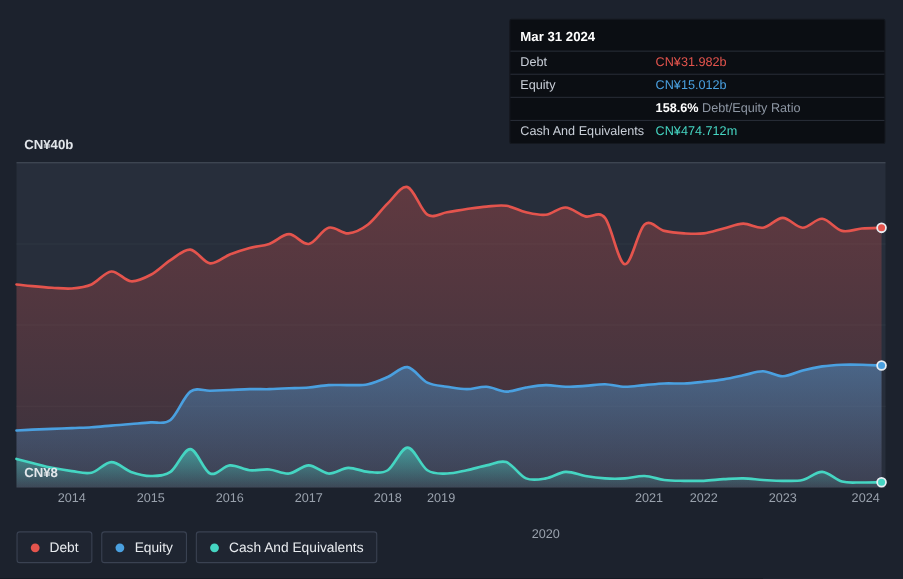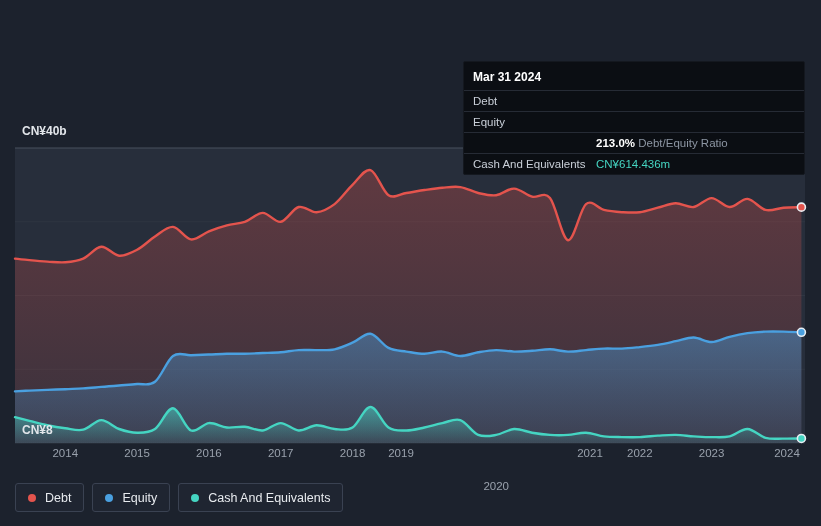--- a/index.html
+++ b/index.html
@@ -20,7 +20,7 @@
   .tooltip{
     position:absolute;top:17px;right:16px;width:340px;
     background:#0b0e13;border:1px solid #14181f;border-radius:2px;
-    z-index:5;color:#c9cfd8;font-size:11.5px;margin-top:44px;
+    z-index:5;color:#c9cfd8;font-size:11.5px;
   }
   .tt-header{padding:8px 9px 6px 9px;color:#ffffff;font-weight:700;font-size:12px;}
   .tt-row{display:flex;align-items:center;padding:4px 9px;border-top:1px solid #262b35;min-height:12px;}

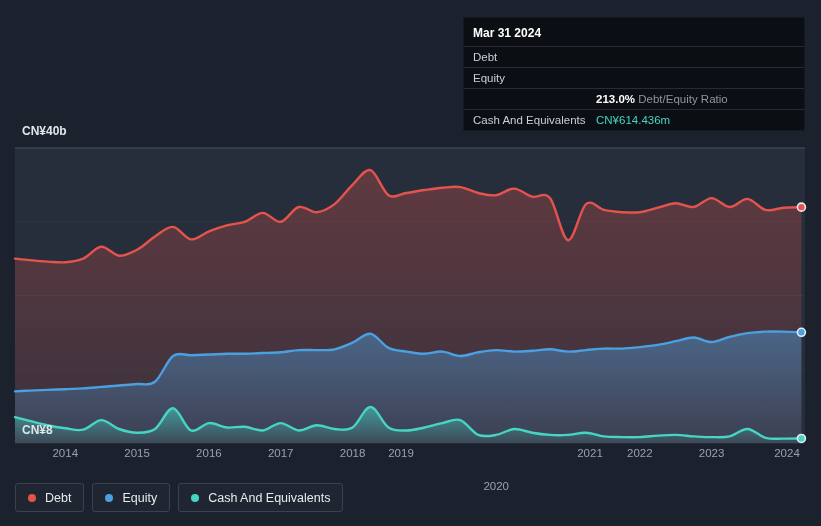--- a/index.html
+++ b/index.html
@@ -97,6 +97,7 @@
     <div class="tt-header">Mar 31 2024</div>
     <div class="tt-row">
       <span class="tt-label">Debt</span>
+      <span class="tt-value" style="color: rgb(228, 84, 77);">CN¥31.982b</span>
     </div>
     <div class="tt-row">
       <span class="tt-label">Equity</span>

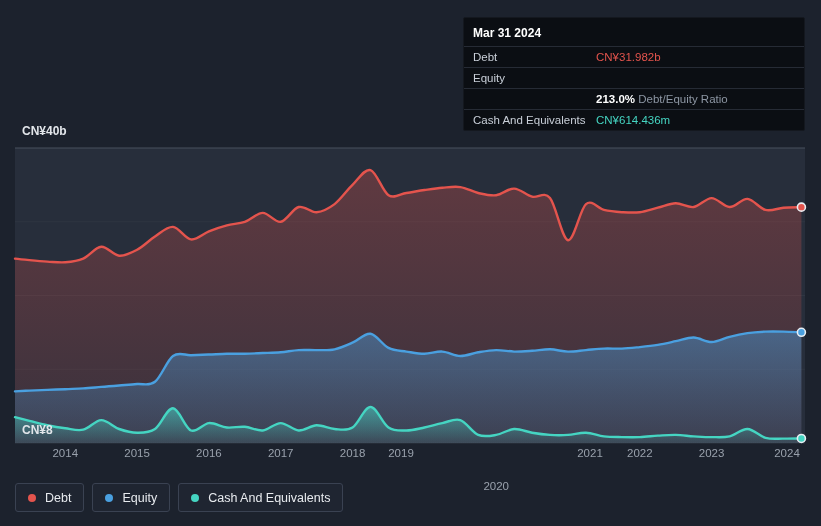--- a/index.html
+++ b/index.html
@@ -101,6 +101,7 @@
     </div>
     <div class="tt-row">
       <span class="tt-label">Equity</span>
+      <span class="tt-value" style="color: rgb(74, 160, 224);">CN¥15.012b</span>
     </div>
     <div class="tt-row">
       <span class="tt-label"></span>

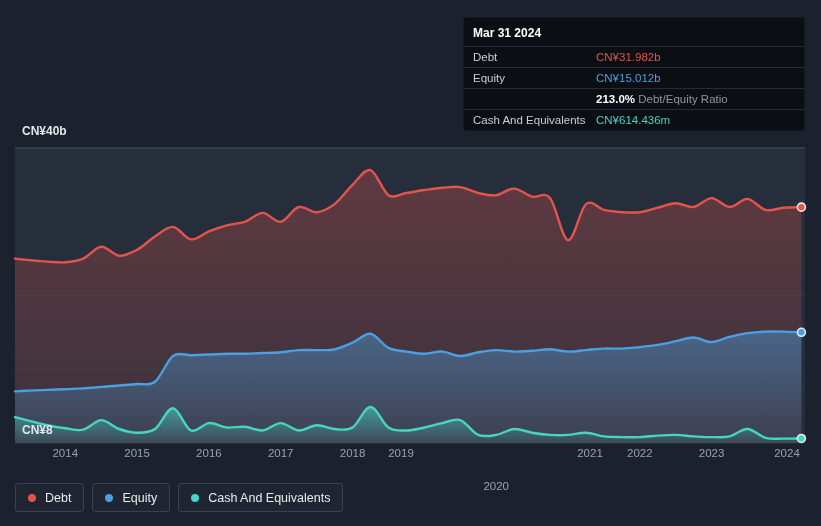--- a/index.html
+++ b/index.html
@@ -105,7 +105,7 @@
     </div>
     <div class="tt-row">
       <span class="tt-label"></span>
-      <span class="tt-value"><b>213.0%</b> <span class="ratio-label">Debt/Equity Ratio</span></span>
+      <span class="tt-value"><b>158.6%</b> <span class="ratio-label">Debt/Equity Ratio</span></span>
     </div>
     <div class="tt-row">
       <span class="tt-label">Cash And Equivalents</span>

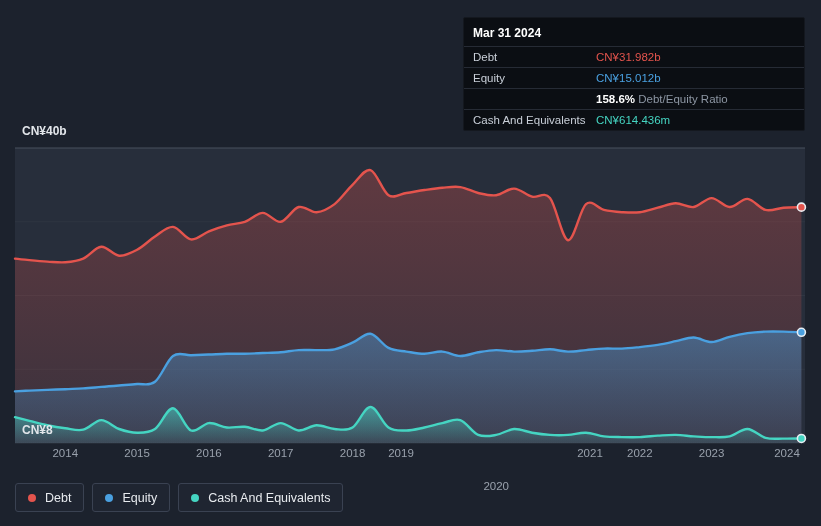--- a/index.html
+++ b/index.html
@@ -109,7 +109,7 @@
     </div>
     <div class="tt-row">
       <span class="tt-label">Cash And Equivalents</span>
-      <span class="tt-value" style="color: rgb(69, 213, 194);">CN¥614.436m</span>
+      <span class="tt-value" style="color: rgb(69, 213, 194);">CN¥474.712m</span>
     </div>
   </div>
 

